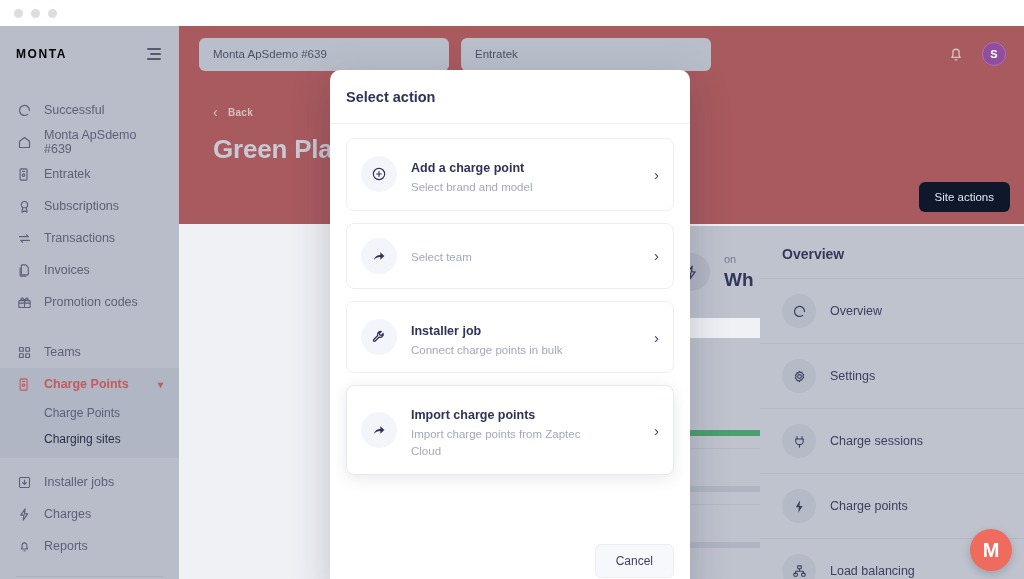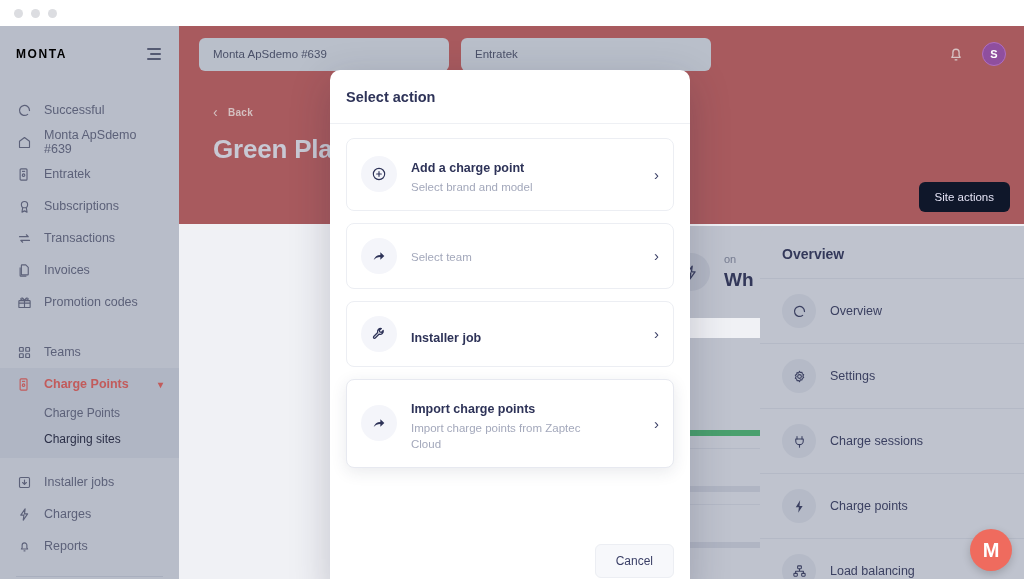--- a/index.html
+++ b/index.html
@@ -604,6 +604,7 @@
           </span>
           <span class="ac-text">
             <span class="ac-title" style="display:block">Installer job</span>
+            <span class="ac-sub" style="display:block">Connect charge points in bulk</span>
           </span>
           <span class="ac-chev">›</span>
         </div>

